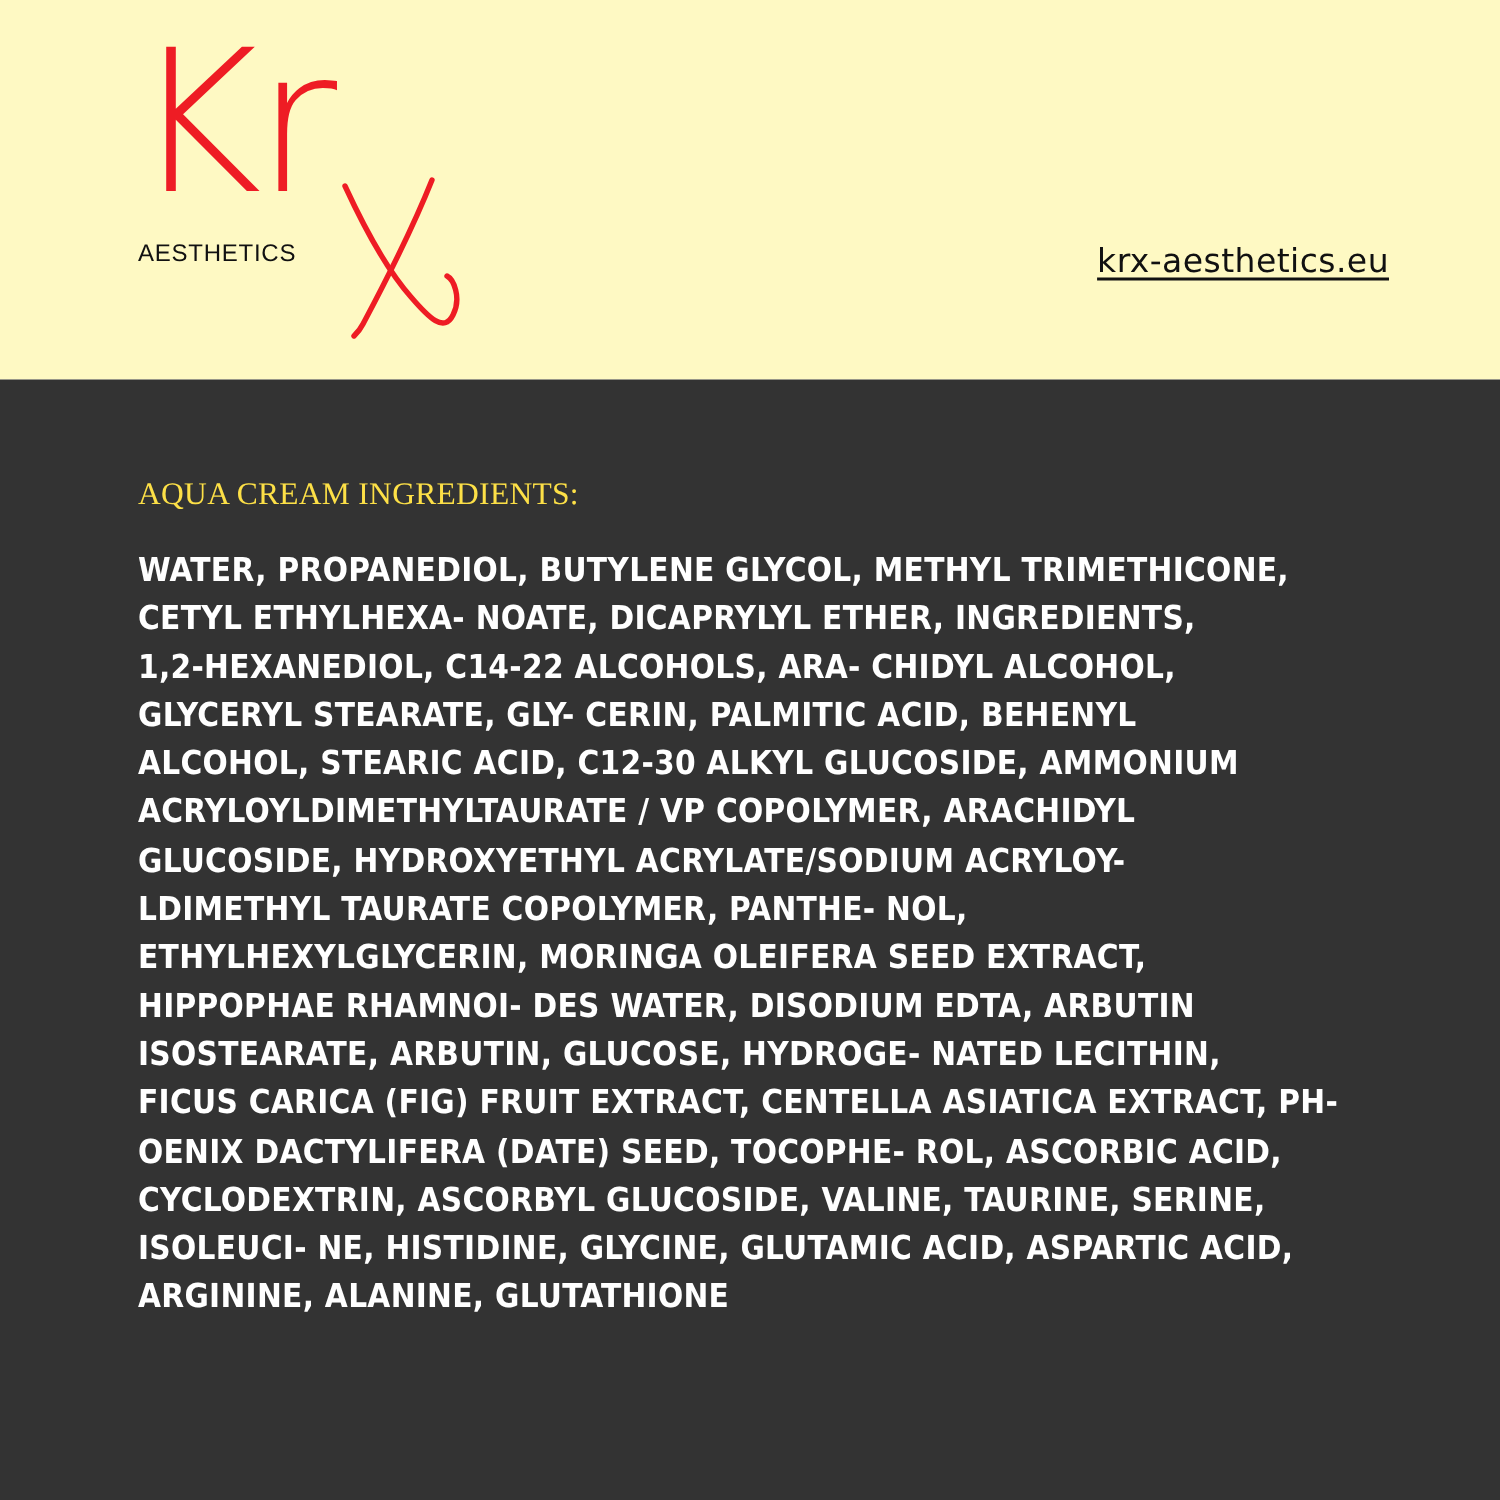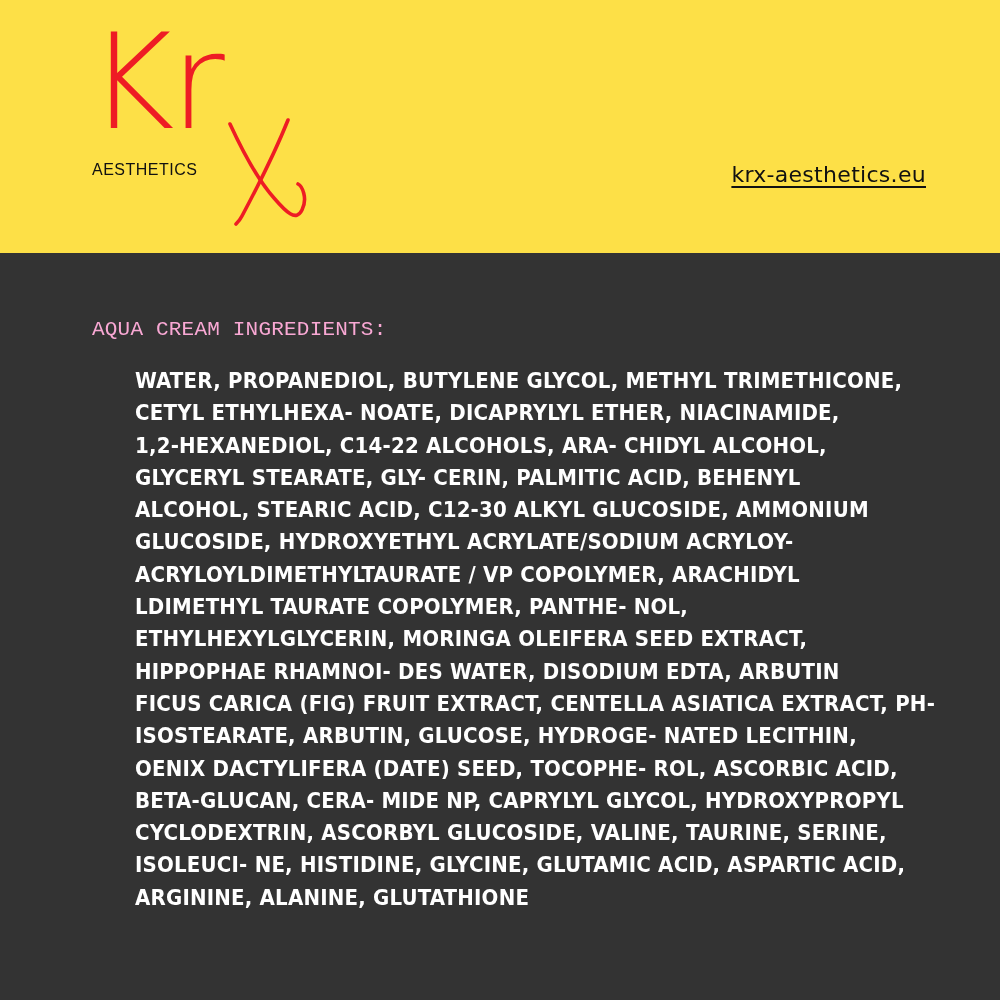--- a/index.html
+++ b/index.html
@@ -20,7 +20,7 @@
       left: 0; top: 0;
       width: 1000px;
       height: 253px;
-      background: #fde047;
+      background: #fef9c3;
     }
     .logo {
       position: absolute;

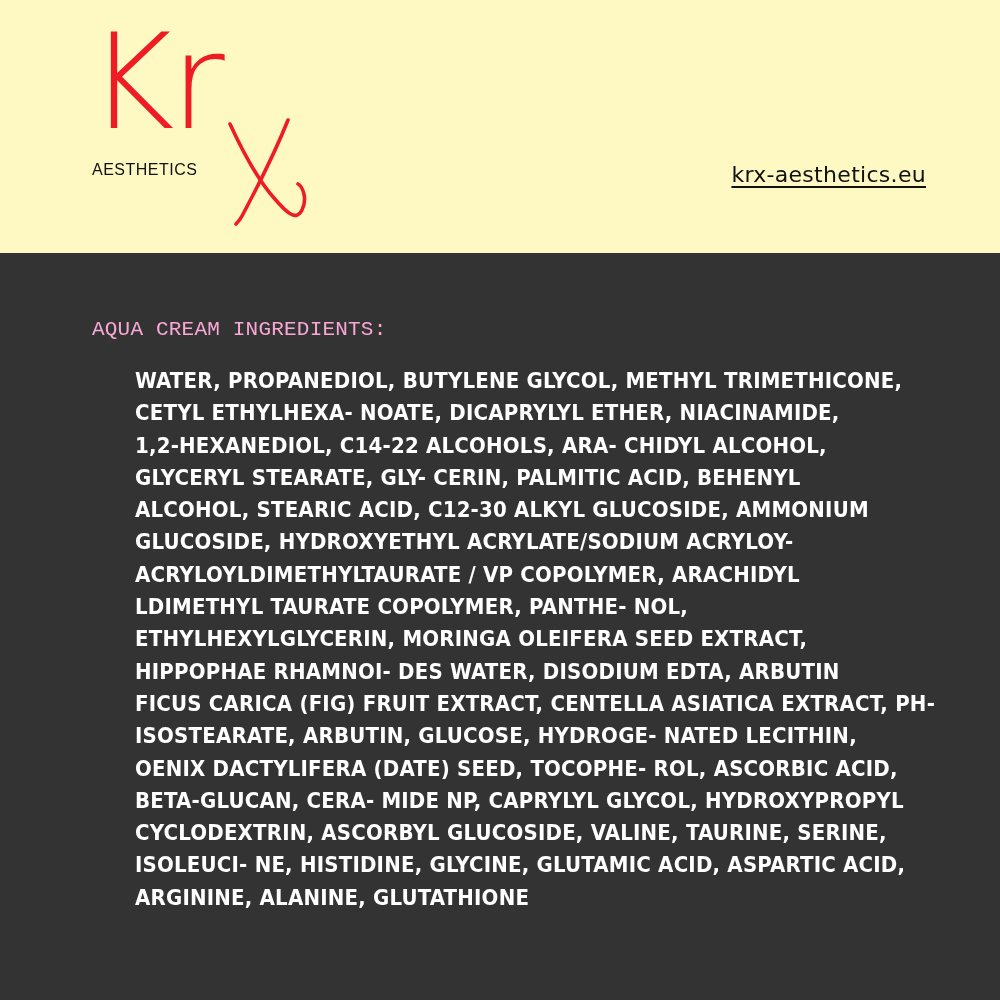--- a/index.html
+++ b/index.html
@@ -82,10 +82,10 @@
       position: absolute;
       left: 92px;
       top: 66px;
-      font-family: Liberation Mono, monospace;
+      font-family: Liberation Serif, serif;
       font-weight: 300;
       font-size: 21px;
-      color: #f9a8d4;
+      color: #fde047;
       letter-spacing: 0.2px;
       line-height: 1;
     }

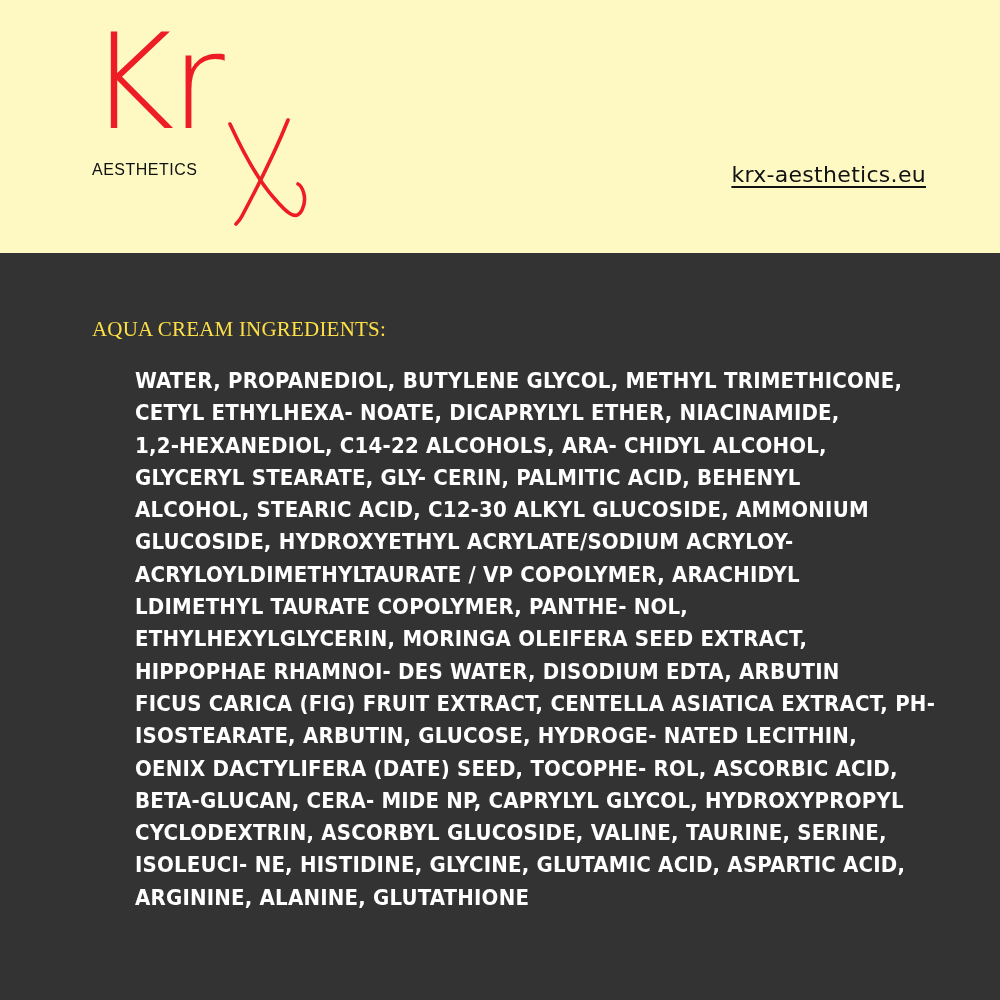--- a/index.html
+++ b/index.html
@@ -108,7 +108,6 @@
       color: #ffffff;
       white-space: nowrap;
       letter-spacing: 0.2px;
-      margin-left: 43px;
     }
   </style>
 </head>

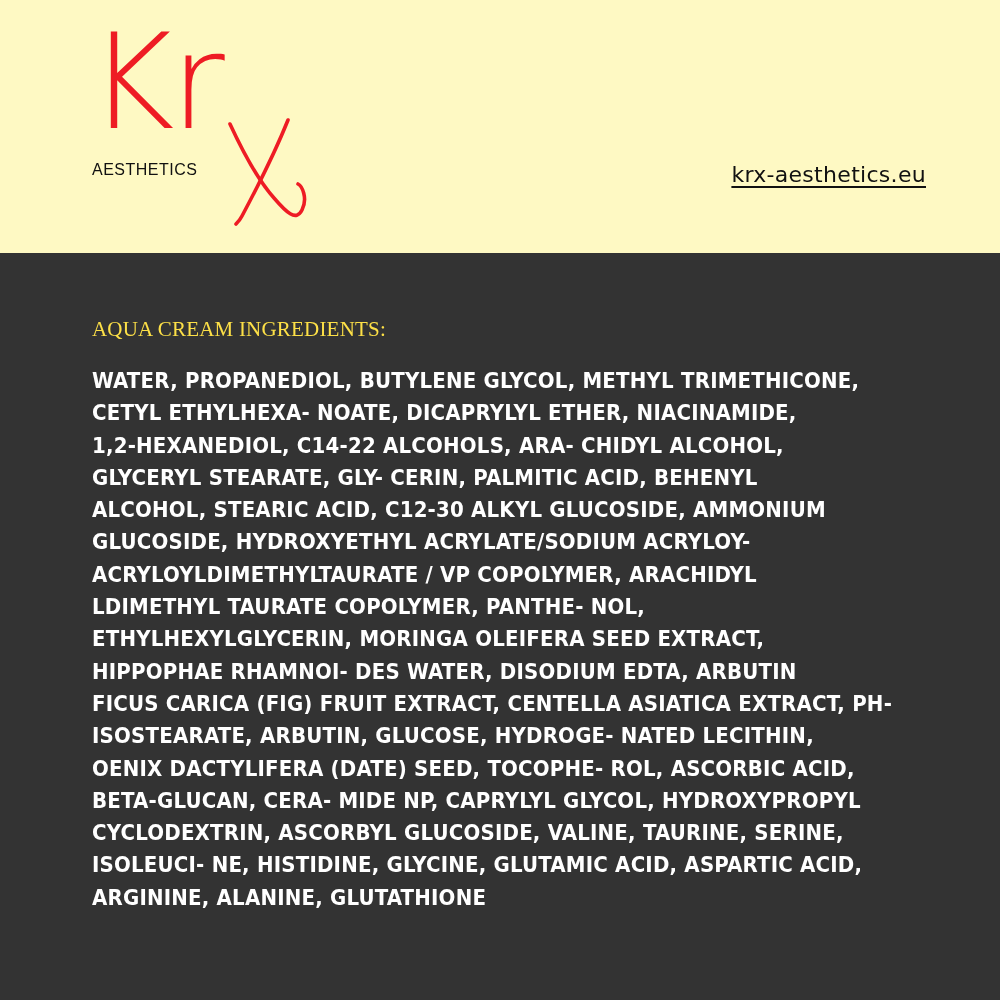--- a/index.html
+++ b/index.html
@@ -132,7 +132,7 @@
     <div class="section-title">AQUA CREAM INGREDIENTS:</div>
     <ul class="ingredients">
       <li class="line">WATER, PROPANEDIOL, BUTYLENE GLYCOL, METHYL TRIMETHICONE,</li>
-      <li class="line">CETYL ETHYLHEXA- NOATE, DICAPRYLYL ETHER, NIACINAMIDE,</li>
+      <li class="line">CETYL ETHYLHEXA- NOATE, DICAPRYLYL ETHER, INGREDIENTS,</li>
       <li class="line">1,2-HEXANEDIOL, C14-22 ALCOHOLS, ARA- CHIDYL ALCOHOL,</li>
       <li class="line">GLYCERYL STEARATE, GLY- CERIN, PALMITIC ACID, BEHENYL</li>
       <li class="line">ALCOHOL, STEARIC ACID, C12-30 ALKYL GLUCOSIDE, AMMONIUM</li>

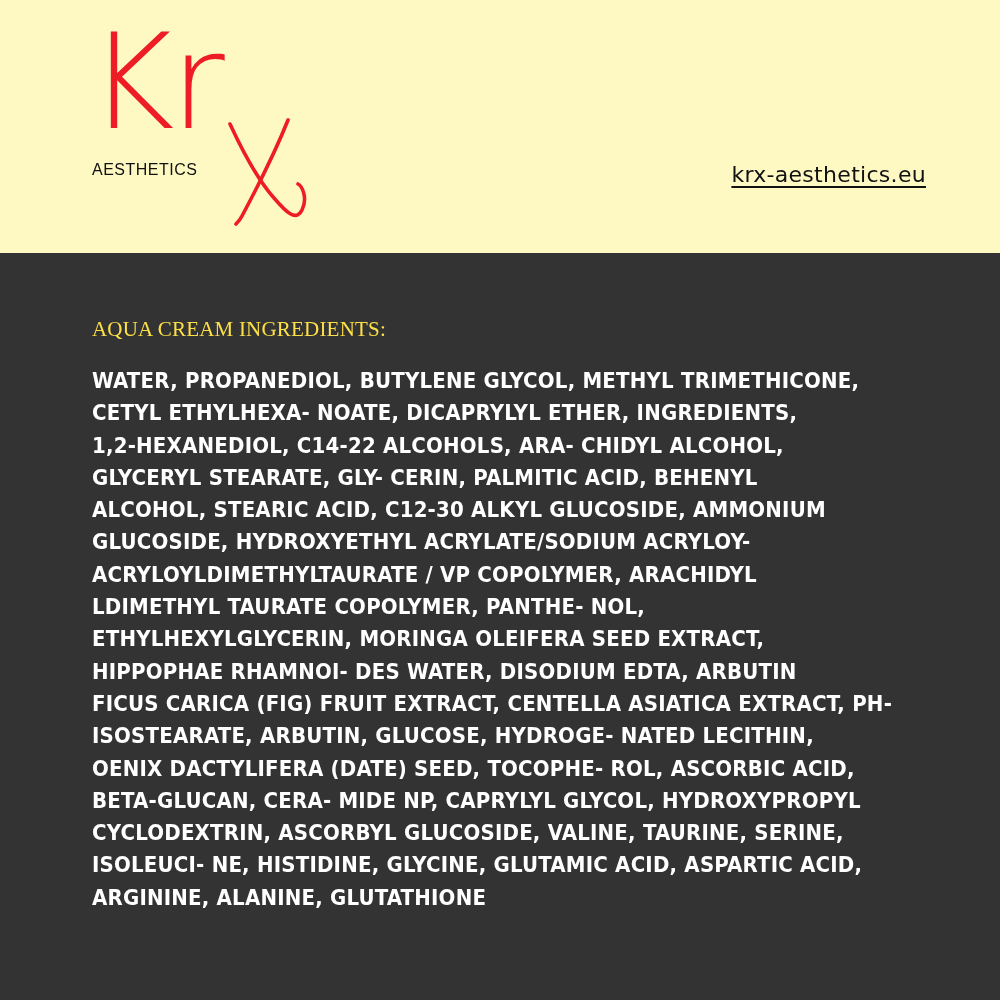--- a/index.html
+++ b/index.html
@@ -136,8 +136,8 @@
       <li class="line">1,2-HEXANEDIOL, C14-22 ALCOHOLS, ARA- CHIDYL ALCOHOL,</li>
       <li class="line">GLYCERYL STEARATE, GLY- CERIN, PALMITIC ACID, BEHENYL</li>
       <li class="line">ALCOHOL, STEARIC ACID, C12-30 ALKYL GLUCOSIDE, AMMONIUM</li>
+      <li class="line">ACRYLOYLDIMETHYLTAURATE / VP COPOLYMER, ARACHIDYL</li>
       <li class="line">GLUCOSIDE, HYDROXYETHYL ACRYLATE/SODIUM ACRYLOY-</li>
-      <li class="line">ACRYLOYLDIMETHYLTAURATE / VP COPOLYMER, ARACHIDYL</li>
       <li class="line">LDIMETHYL TAURATE COPOLYMER, PANTHE- NOL,</li>
       <li class="line">ETHYLHEXYLGLYCERIN, MORINGA OLEIFERA SEED EXTRACT,</li>
       <li class="line">HIPPOPHAE RHAMNOI- DES WATER, DISODIUM EDTA, ARBUTIN</li>

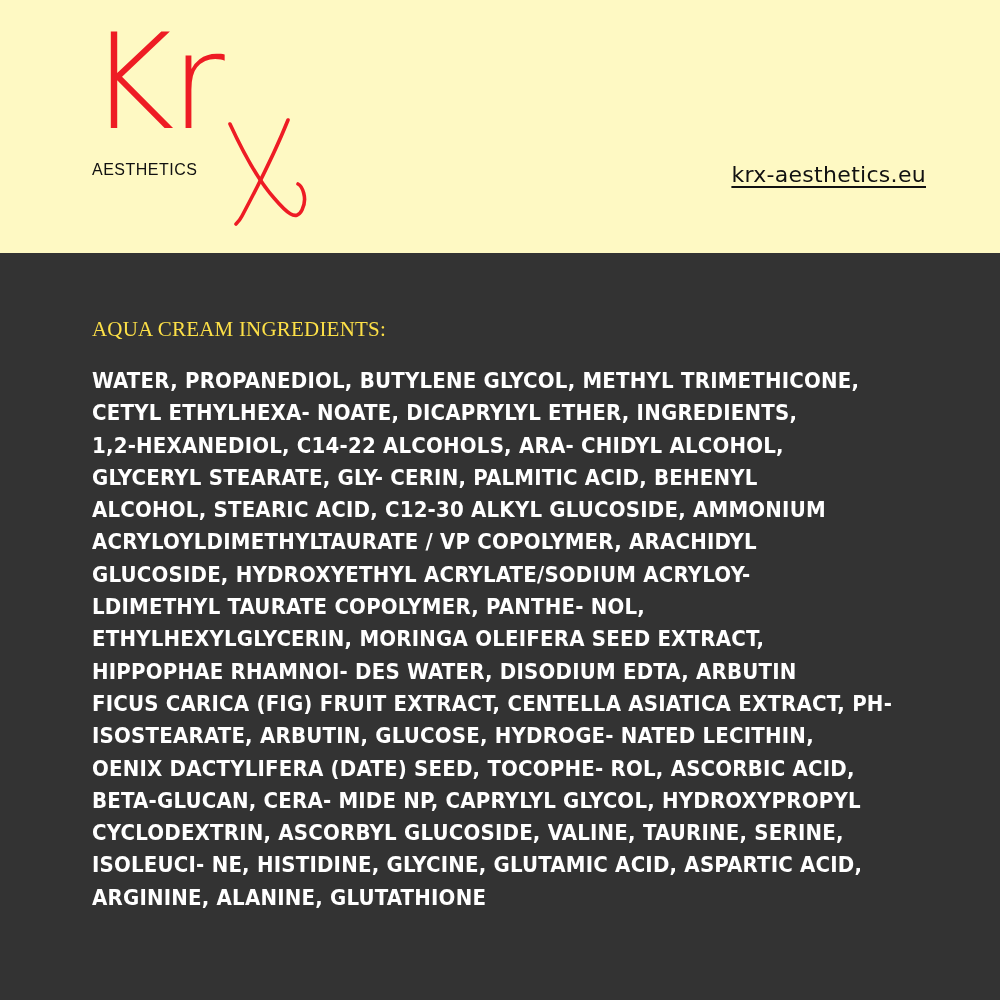--- a/index.html
+++ b/index.html
@@ -141,8 +141,8 @@
       <li class="line">LDIMETHYL TAURATE COPOLYMER, PANTHE- NOL,</li>
       <li class="line">ETHYLHEXYLGLYCERIN, MORINGA OLEIFERA SEED EXTRACT,</li>
       <li class="line">HIPPOPHAE RHAMNOI- DES WATER, DISODIUM EDTA, ARBUTIN</li>
+      <li class="line">ISOSTEARATE, ARBUTIN, GLUCOSE, HYDROGE- NATED LECITHIN,</li>
       <li class="line">FICUS CARICA (FIG) FRUIT EXTRACT, CENTELLA ASIATICA EXTRACT, PH-</li>
-      <li class="line">ISOSTEARATE, ARBUTIN, GLUCOSE, HYDROGE- NATED LECITHIN,</li>
       <li class="line">OENIX DACTYLIFERA (DATE) SEED, TOCOPHE- ROL, ASCORBIC ACID,</li>
       <li class="line">BETA-GLUCAN, CERA- MIDE NP, CAPRYLYL GLYCOL, HYDROXYPROPYL</li>
       <li class="line">CYCLODEXTRIN, ASCORBYL GLUCOSIDE, VALINE, TAURINE, SERINE,</li>

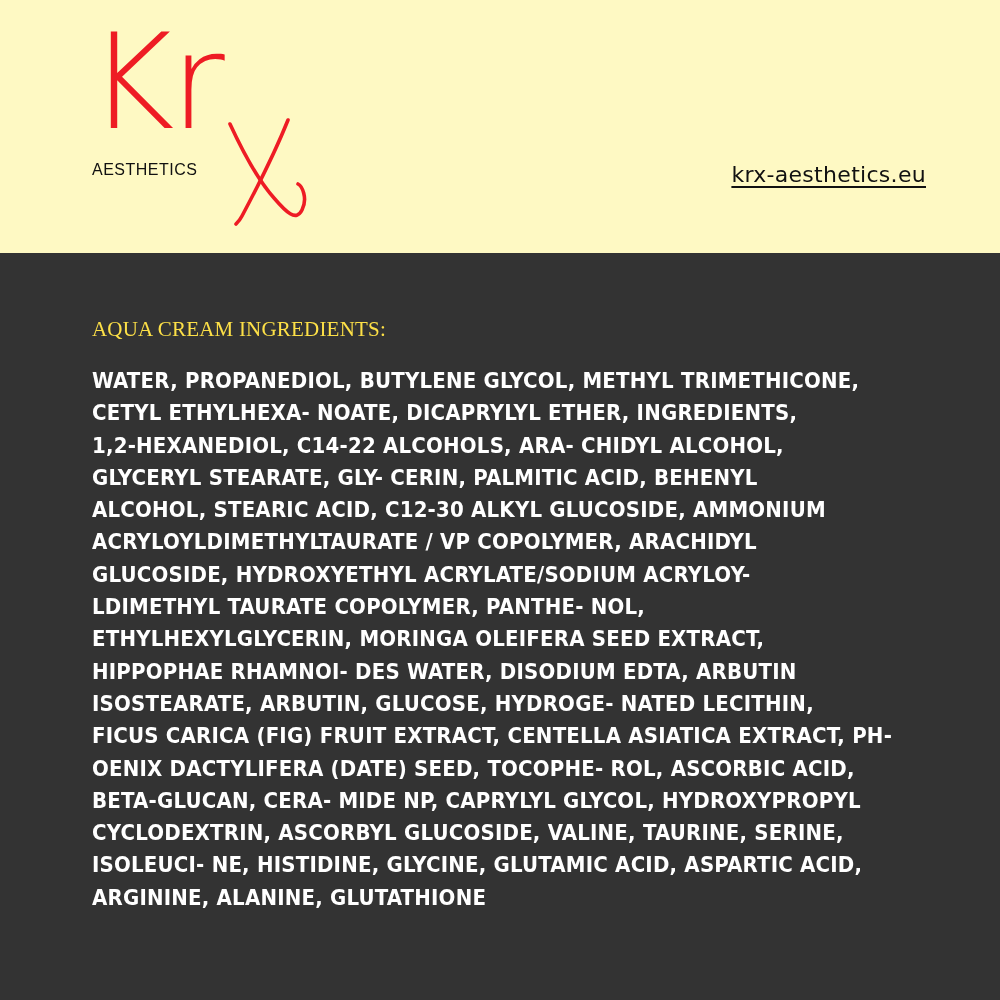--- a/index.html
+++ b/index.html
@@ -144,7 +144,6 @@
       <li class="line">ISOSTEARATE, ARBUTIN, GLUCOSE, HYDROGE- NATED LECITHIN,</li>
       <li class="line">FICUS CARICA (FIG) FRUIT EXTRACT, CENTELLA ASIATICA EXTRACT, PH-</li>
       <li class="line">OENIX DACTYLIFERA (DATE) SEED, TOCOPHE- ROL, ASCORBIC ACID,</li>
-      <li class="line">BETA-GLUCAN, CERA- MIDE NP, CAPRYLYL GLYCOL, HYDROXYPROPYL</li>
       <li class="line">CYCLODEXTRIN, ASCORBYL GLUCOSIDE, VALINE, TAURINE, SERINE,</li>
       <li class="line">ISOLEUCI- NE, HISTIDINE, GLYCINE, GLUTAMIC ACID, ASPARTIC ACID,</li>
       <li class="line">ARGININE, ALANINE, GLUTATHIONE</li>

